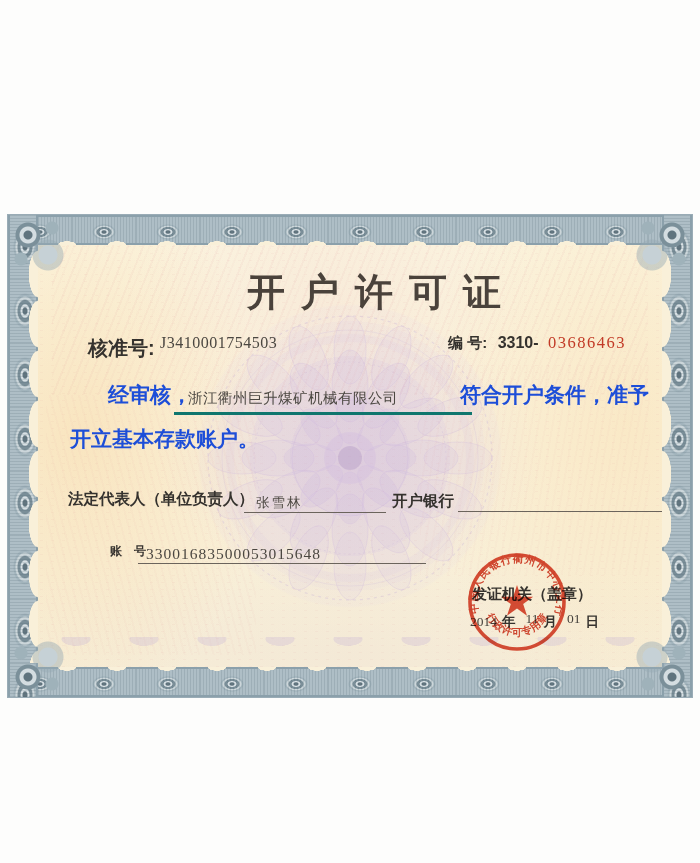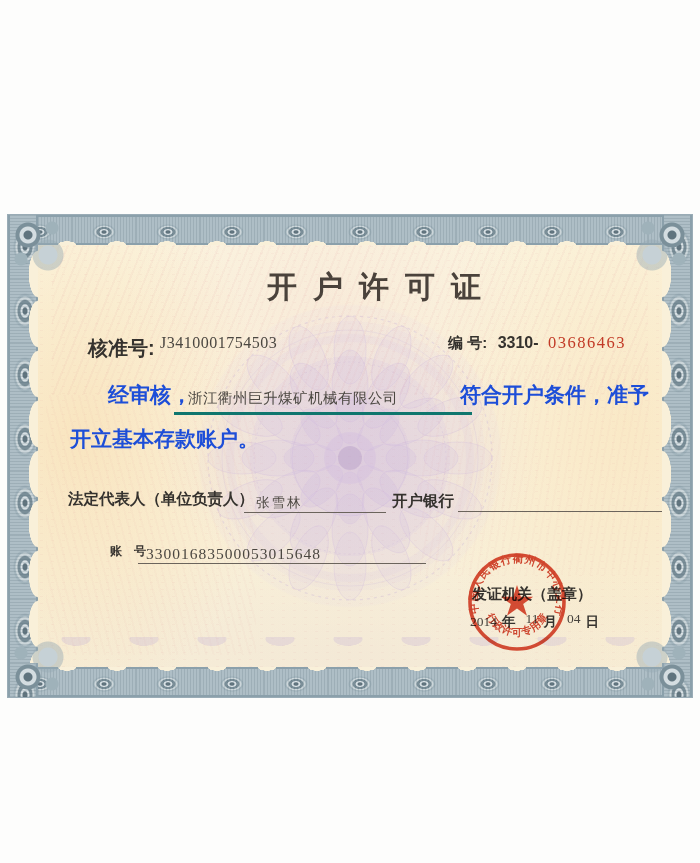--- a/index.html
+++ b/index.html
@@ -62,7 +62,7 @@
   
   .title{position:absolute;left:4px;right:0;top:52px;margin:0;text-align:center;
     font-family:"Liberation Serif",serif;font-weight:700;color:#4a423b;
-    font-size:30px;letter-spacing:16px;text-indent:16px;padding-left:44px;}
+    font-size:38px;letter-spacing:16px;text-indent:16px;padding-left:44px;}
   .lbl{position:absolute;font-weight:700;color:#35322e;white-space:nowrap;}
   .val{position:absolute;font-family:"Liberation Serif",serif;color:#4b4741;white-space:nowrap;}
   .line{position:absolute;border-top:1px solid #6b645c;height:0;}

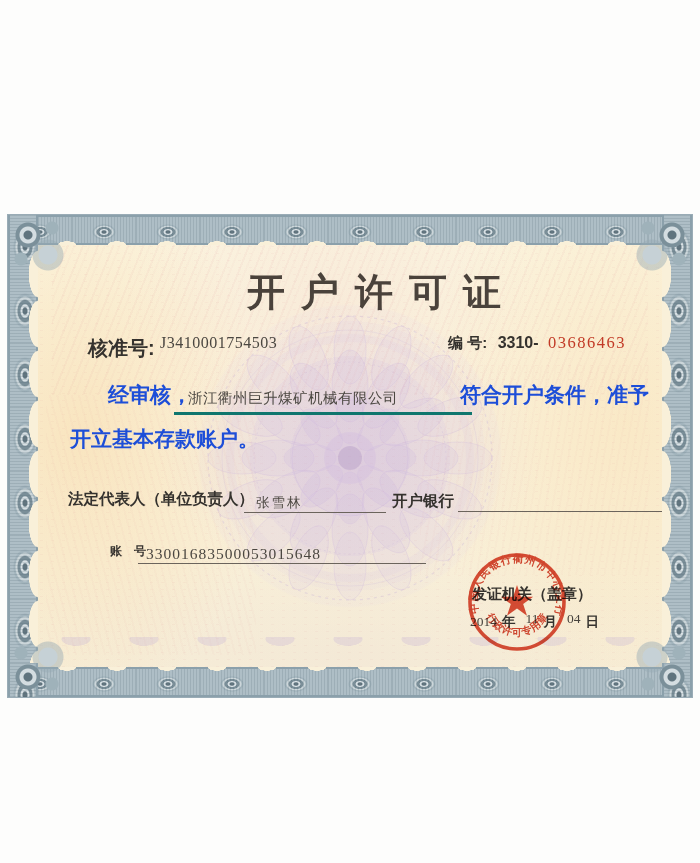--- a/index.html
+++ b/index.html
@@ -191,7 +191,7 @@
 
   <span class="lbl" style="left:464px;top:370px;font-size:15px;">发证机关（盖章）</span>
   <div class="datewrap">
-    <span class="num">2014</span><span class="unit">年</span><span class="num raised">11</span><span class="unit">月</span><span class="num raised">04</span><span class="unit">日</span>
+    <span class="num">2014</span><span class="unit">年</span><span class="num raised">11</span><span class="unit">月</span><span class="num raised">01</span><span class="unit">日</span>
   </div>
 
   <svg class="stamp" width="130" height="130" viewBox="-65 -65 130 130">

